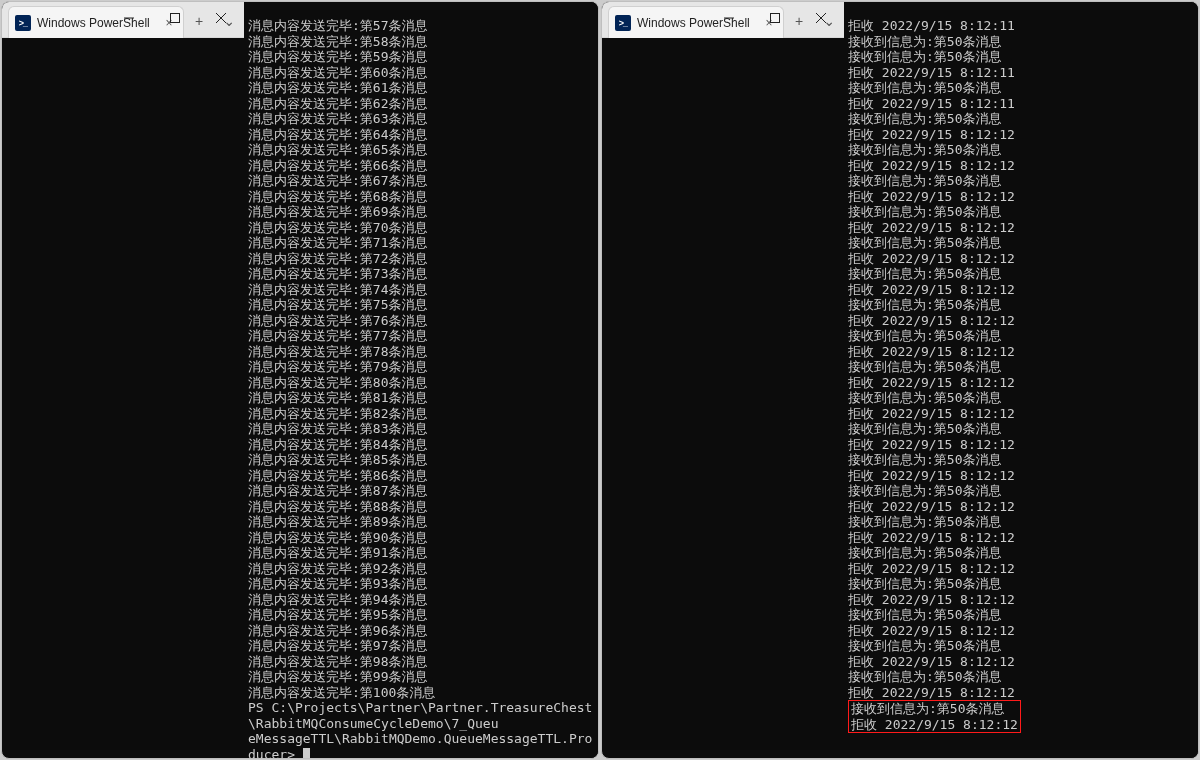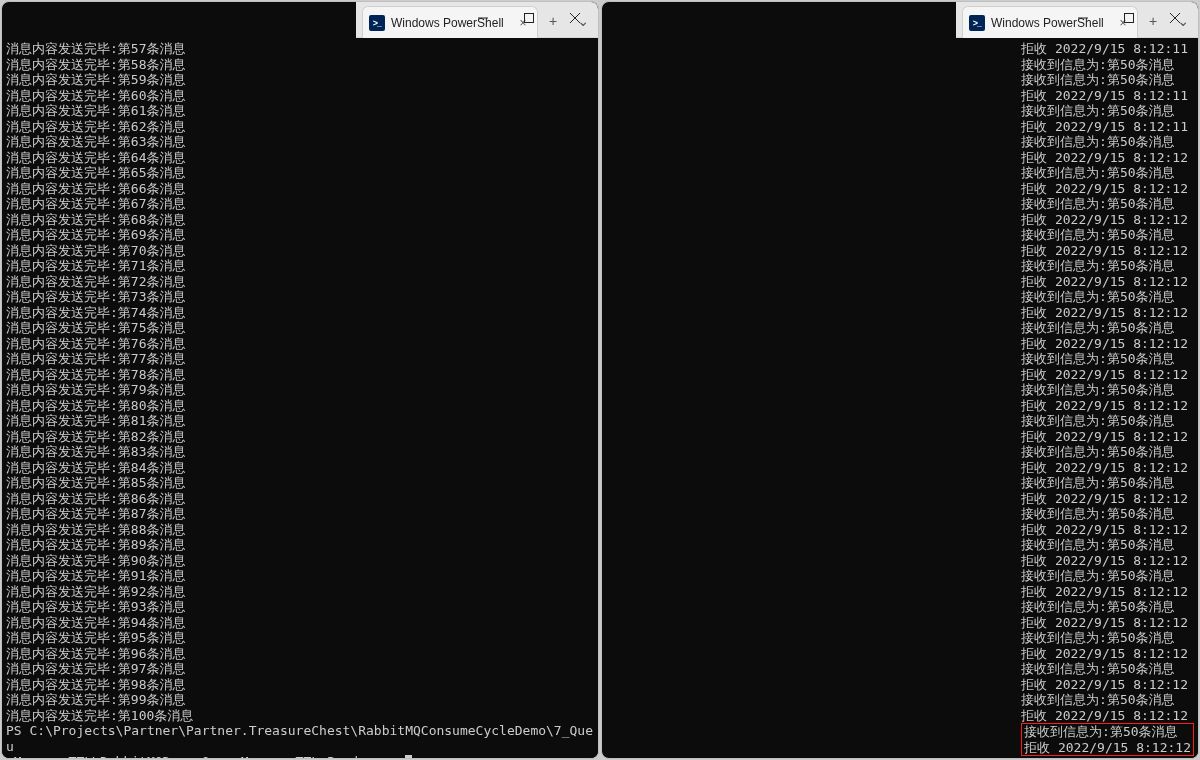--- a/index.html
+++ b/index.html
@@ -22,8 +22,7 @@
     border-radius: 8px;
     overflow: hidden;
     display: flex;
-    flex-direction: column;
-    align-items: flex-end;
+    flex-direction: row;
   }
   .titlebar {
     height: 36px;

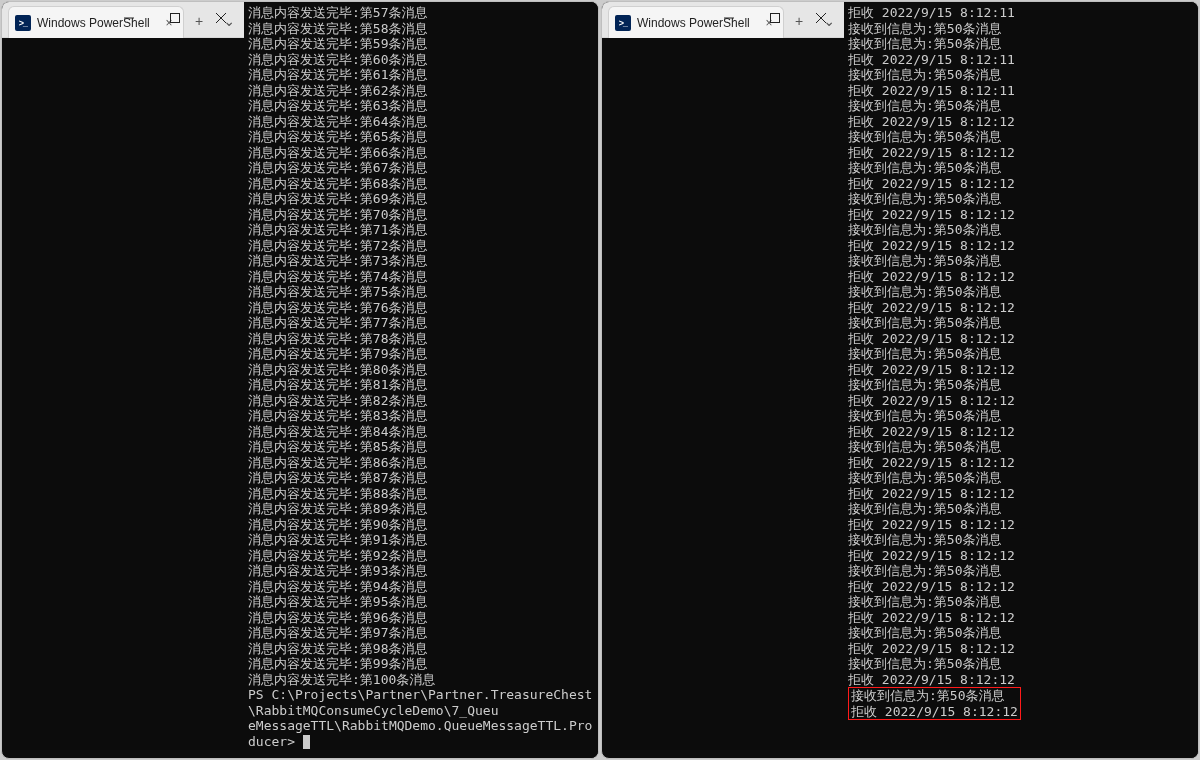--- a/index.html
+++ b/index.html
@@ -94,7 +94,7 @@
     font-family: Consolas, "Microsoft YaHei", monospace;
     font-size: 13px;
     line-height: 15.5px;
-    padding: 3px 4px;
+    padding: 16px 4px;
     white-space: pre-wrap;
     word-break: break-all;
     overflow: hidden;

